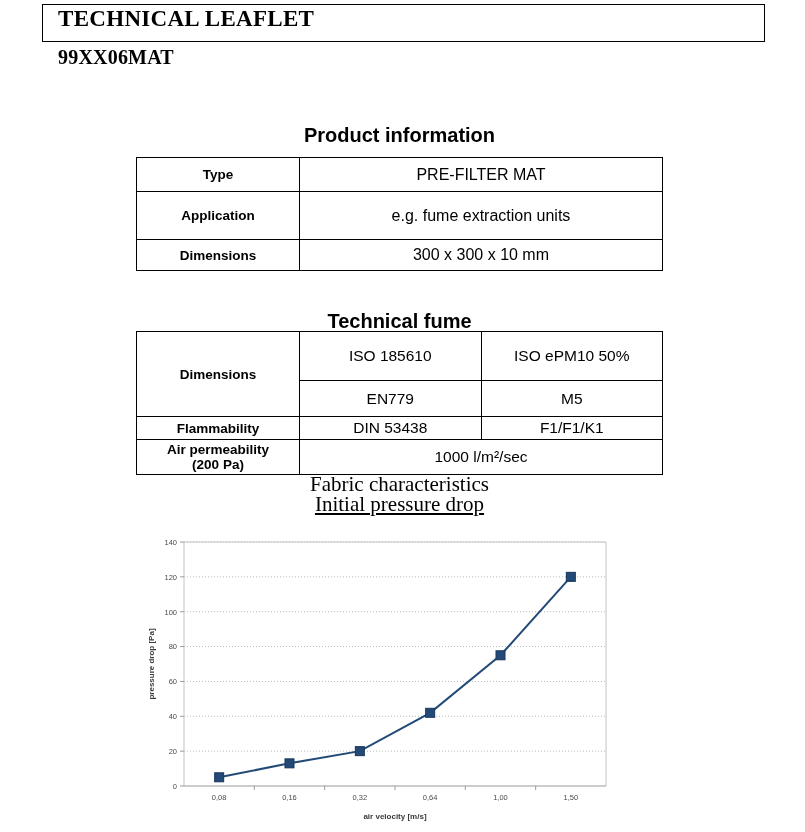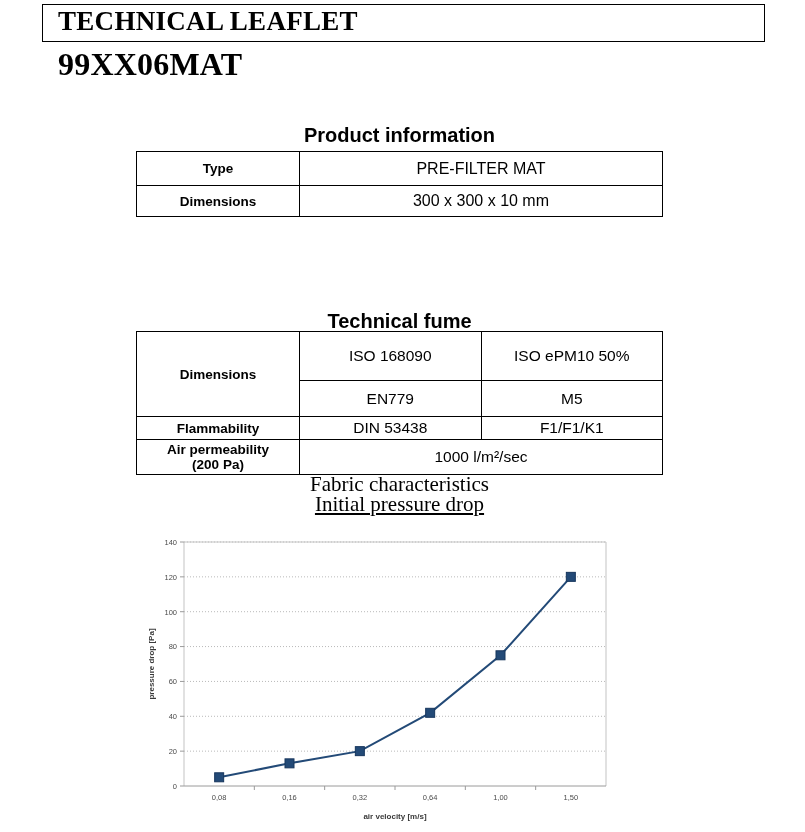--- a/index.html
+++ b/index.html
@@ -32,7 +32,7 @@
     top: 6px;
     font-family: "Liberation Serif", serif;
     font-weight: bold;
-    font-size: 27px;
+    font-size: 23px;
     letter-spacing: 0.3px;
     white-space: nowrap;
   }

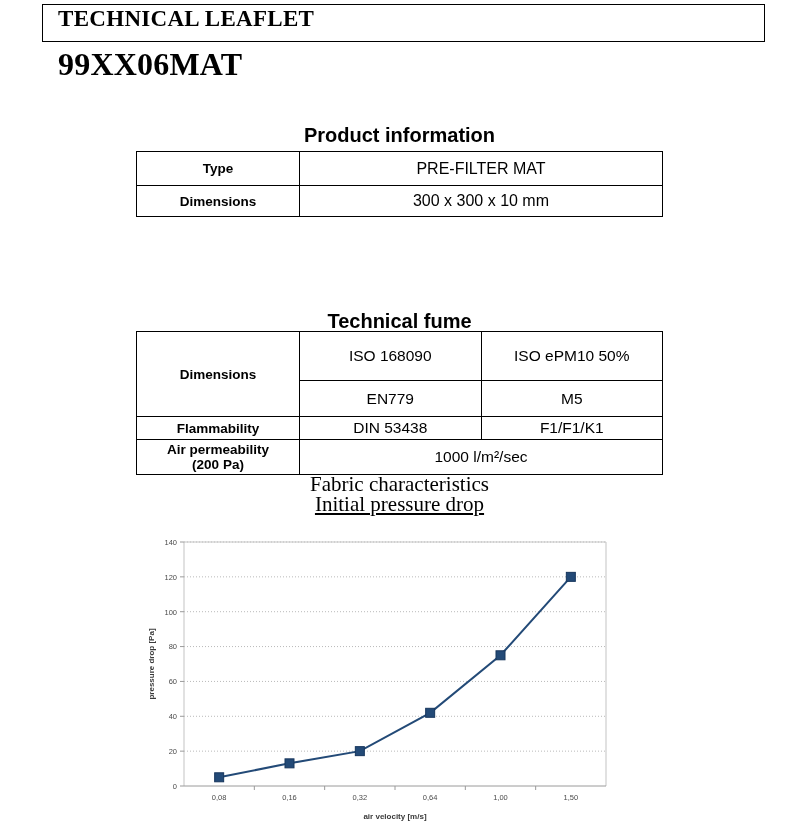--- a/index.html
+++ b/index.html
@@ -42,7 +42,7 @@
     top: 46px;
     font-family: "Liberation Serif", serif;
     font-weight: bold;
-    font-size: 32px;
+    font-size: 20px;
     letter-spacing: 0.2px;
     white-space: nowrap;
   }

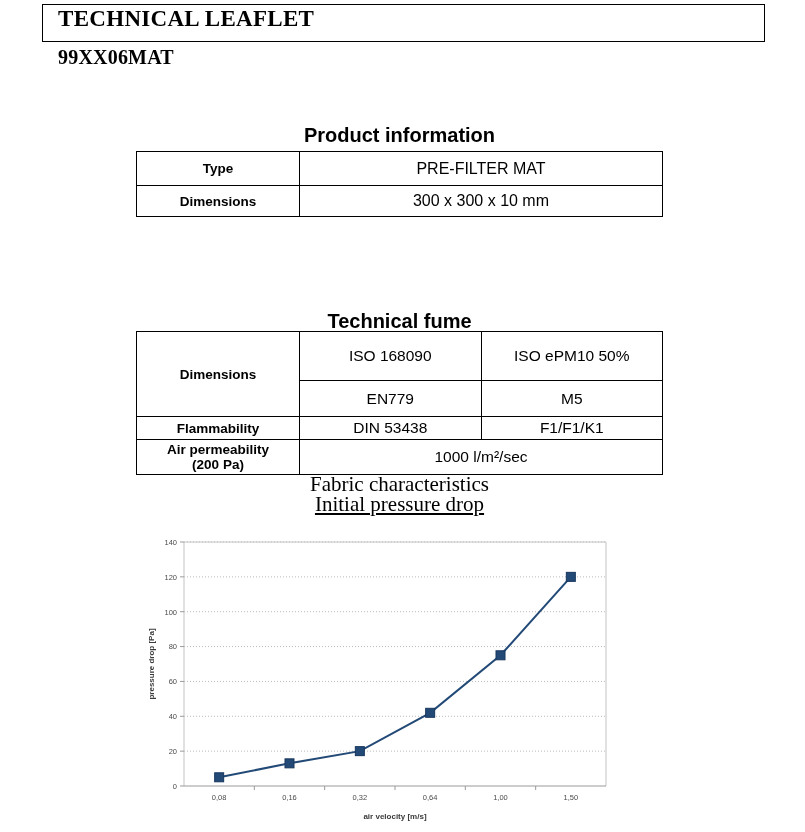--- a/index.html
+++ b/index.html
@@ -86,7 +86,7 @@
   }
   .val-sm { font-size: 15.5px; }
 
-  #product-info-table { top: 151px; }
+  #product-info-table { top: 157px; }
   #product-info-table tr.r1 td { height: 33px; }
   #product-info-table tr.r2 td { height: 47px; }
   #product-info-table tr.r3 td { height: 30px; margin-top: 41px; }

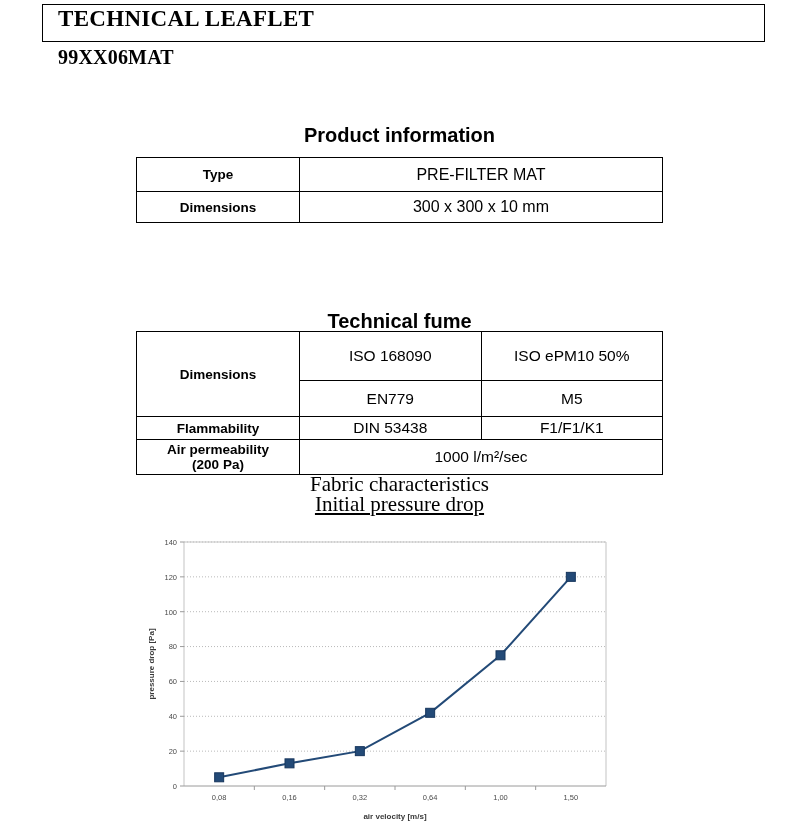--- a/index.html
+++ b/index.html
@@ -152,6 +152,10 @@
       <tr class="r1">
     <td class="lbl">Type</td>
     <td class="val">PRE-FILTER MAT</td>
+  </tr>
+  <tr class="r2">
+    <td class="lbl">Application</td>
+    <td class="val">e.g.  fume extraction units</td>
   </tr>
   <tr class="r3">
     <td class="lbl">Dimensions</td>

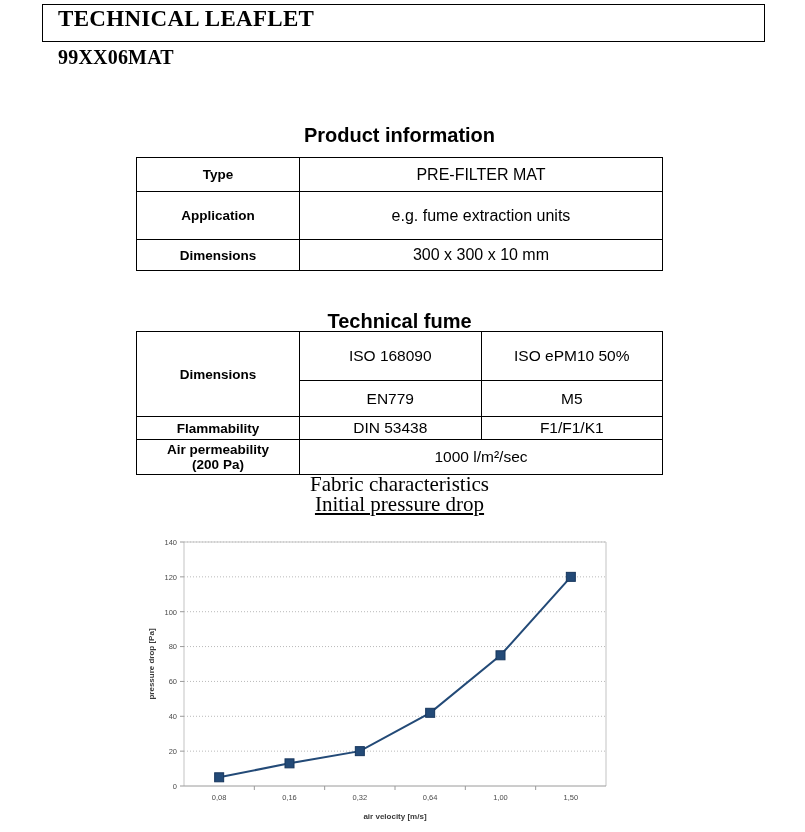--- a/index.html
+++ b/index.html
@@ -170,7 +170,7 @@
   <tbody>
       <tr class="t1">
     <td class="lbl" rowspan="2">Dimensions</td>
-    <td class="val val-sm">ISO 168090</td>
+    <td class="val val-sm">ISO 185610</td>
     <td class="val val-sm">ISO ePM10 50%</td>
   </tr>
   <tr class="t2">

